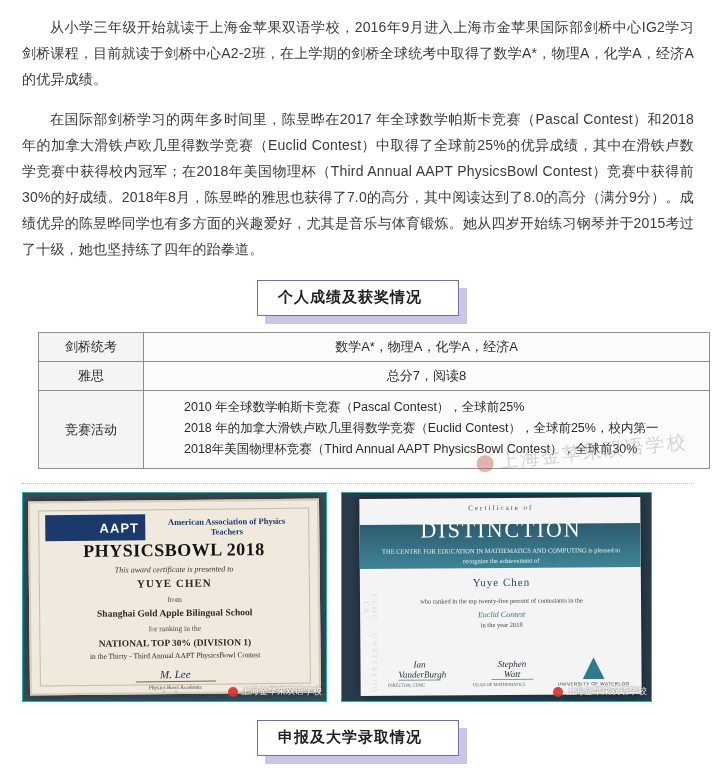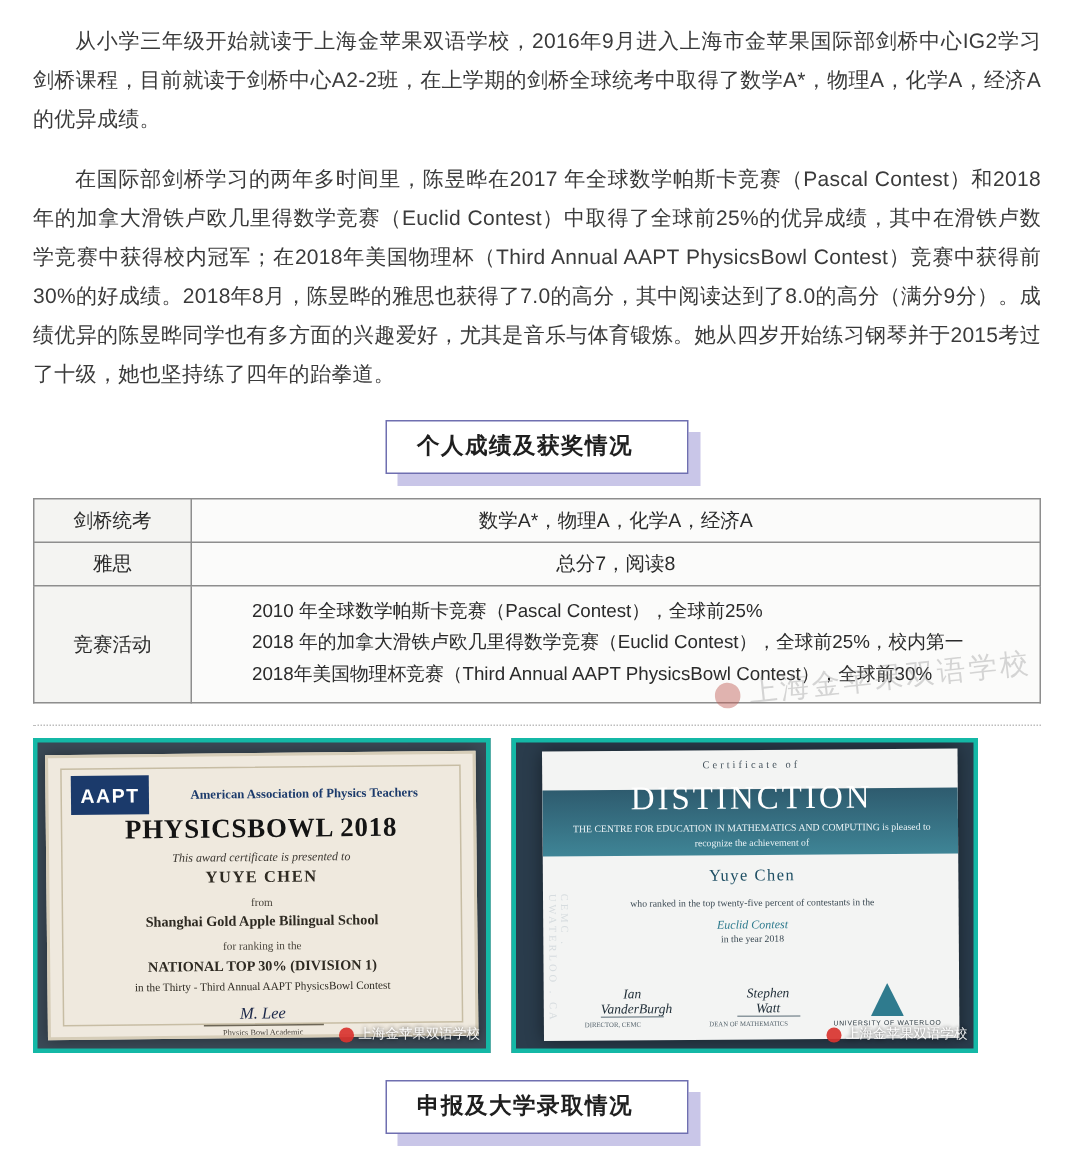--- a/index.html
+++ b/index.html
@@ -76,6 +76,7 @@
     width: 100%;
     background: #fbfbfa;
     table-layout: fixed;
+    margin-left: 16px;
   }
   table.grades td {
     border: 1px solid #8e8e8e;

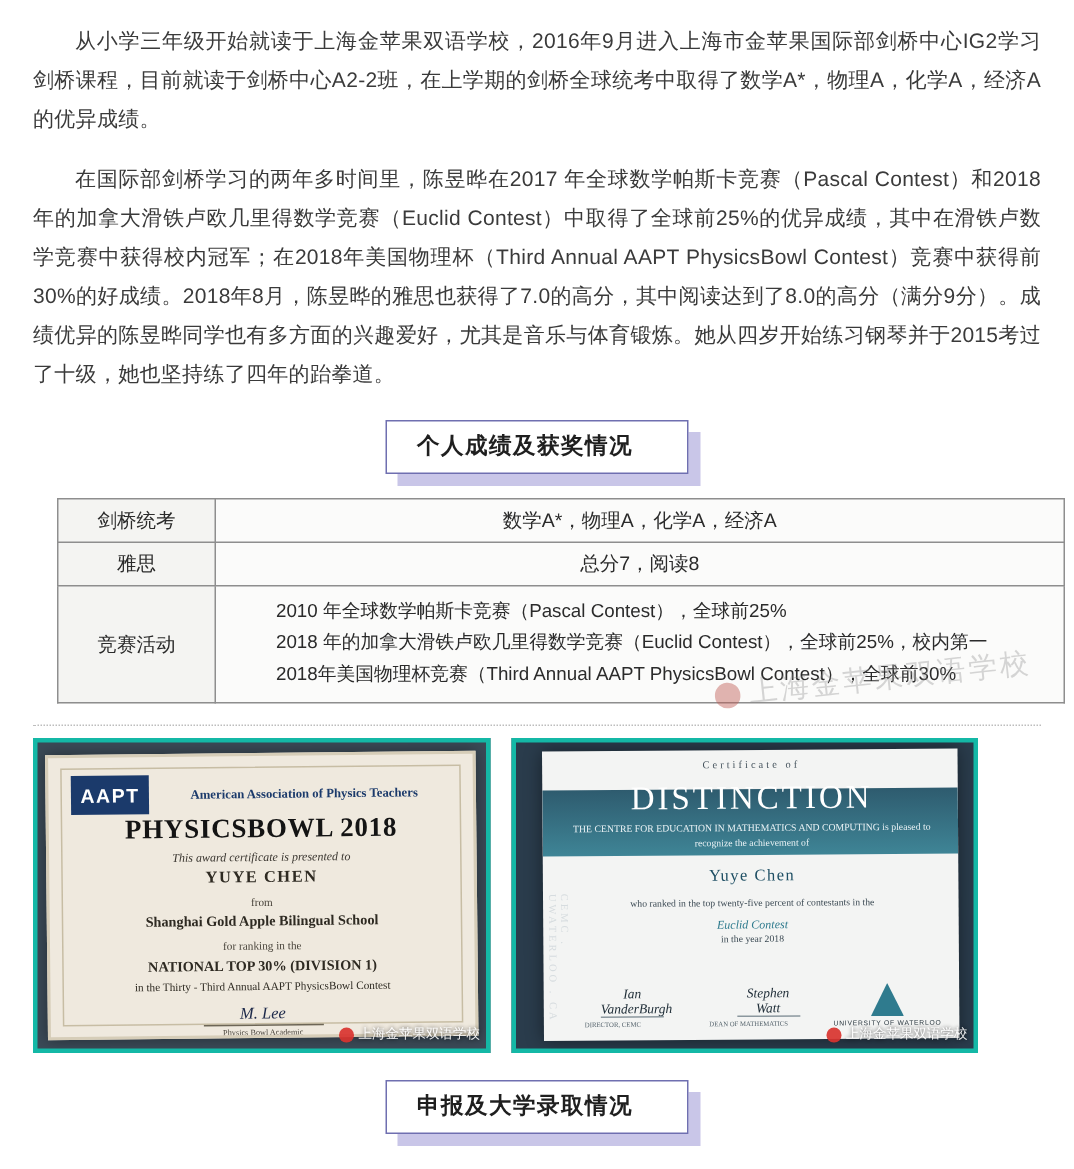--- a/index.html
+++ b/index.html
@@ -112,7 +112,7 @@
   .photo {
     position: relative;
     overflow: hidden;
-    border: 3px solid #14b8a6;
+    border: 1px solid #14b8a6;
     box-sizing: border-box;
   }
   .photo.left {

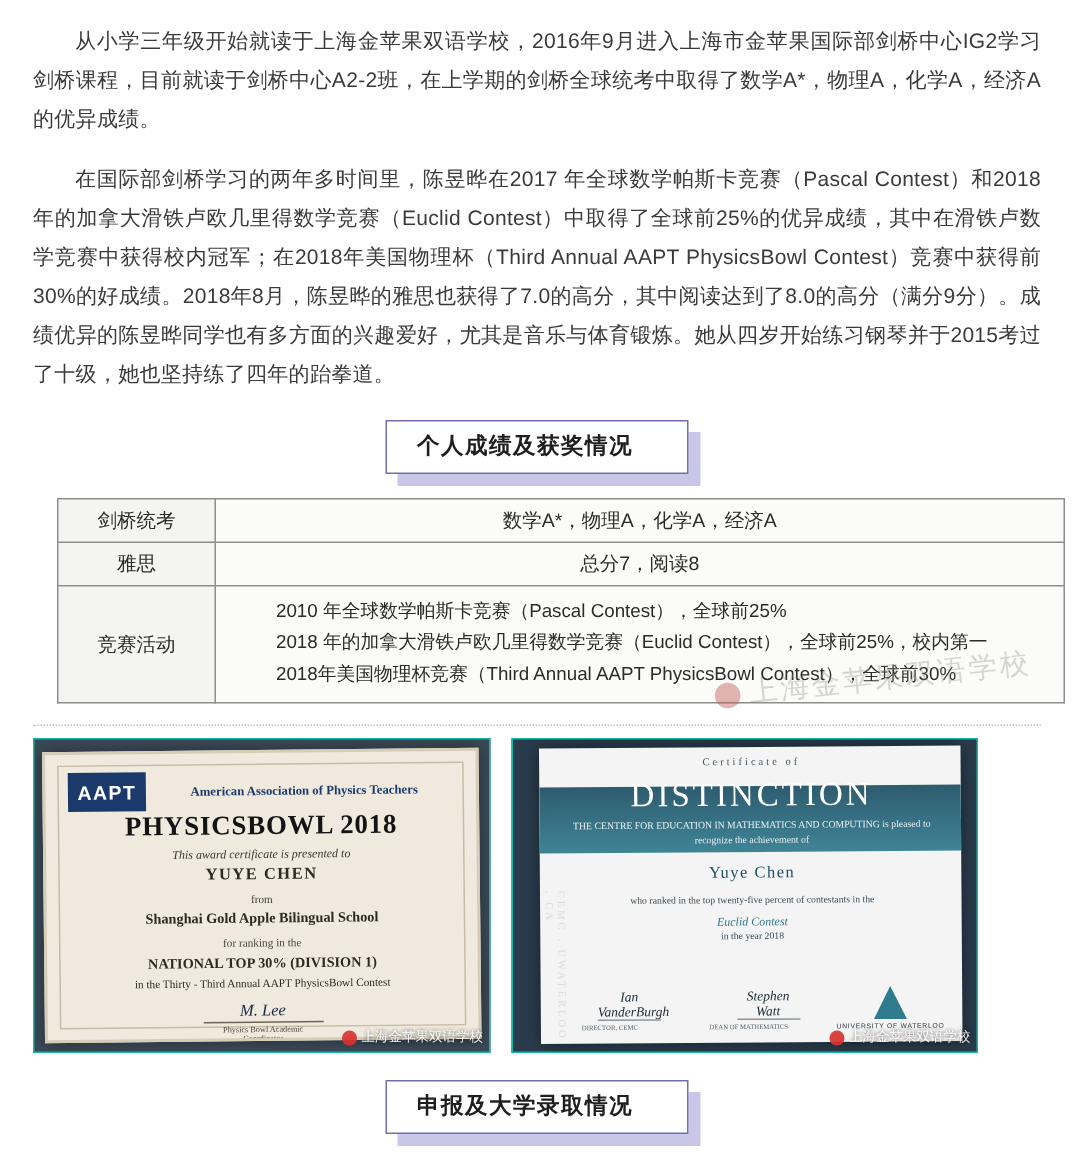--- a/index.html
+++ b/index.html
@@ -166,6 +166,7 @@
     justify-content: center;
     font-family: "Liberation Sans", sans-serif;
     flex: none;
+    padding-left: 48px;
   }
   .cert-assoc {
     flex: 1;

